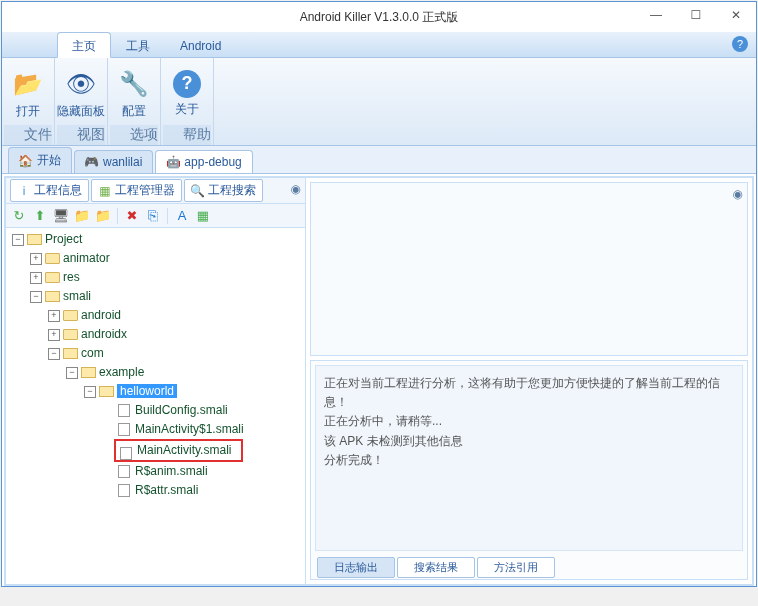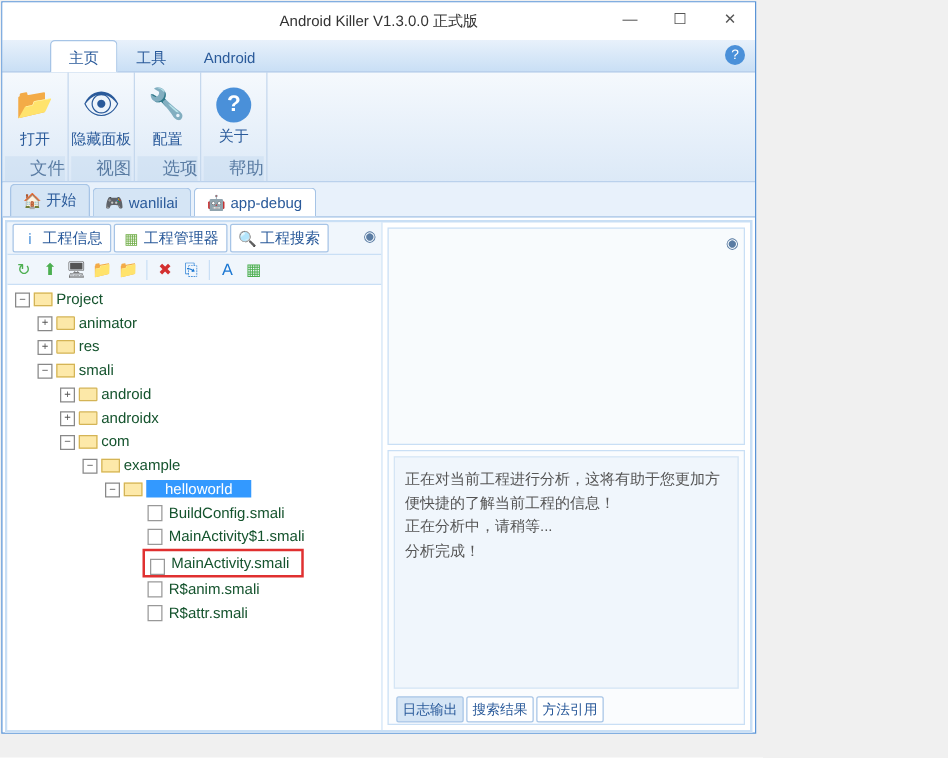--- a/index.html
+++ b/index.html
@@ -4,7 +4,7 @@
 <style>
 * { margin: 0; padding: 0; box-sizing: border-box; font-family: "Microsoft YaHei", sans-serif; font-size: 12px; }
 body { background: #f0f0f0; width: 758px; height: 606px; overflow: hidden; }
-.window { background: #fff; border: 1px solid #5a94d6; width: 604px; height: 586px; margin: 1px; position: relative; }
+.window { background: #fff; border: 1px solid #5a94d6; width: 756px; height: 586px; margin: 1px; position: relative; }
 .titlebar { height: 30px; display: flex; align-items: center; justify-content: center; position: relative; background: #fff; }
 .titlebar .title { color: #333; }
 .winctrl { position: absolute; right: 0; top: 0; display: flex; }

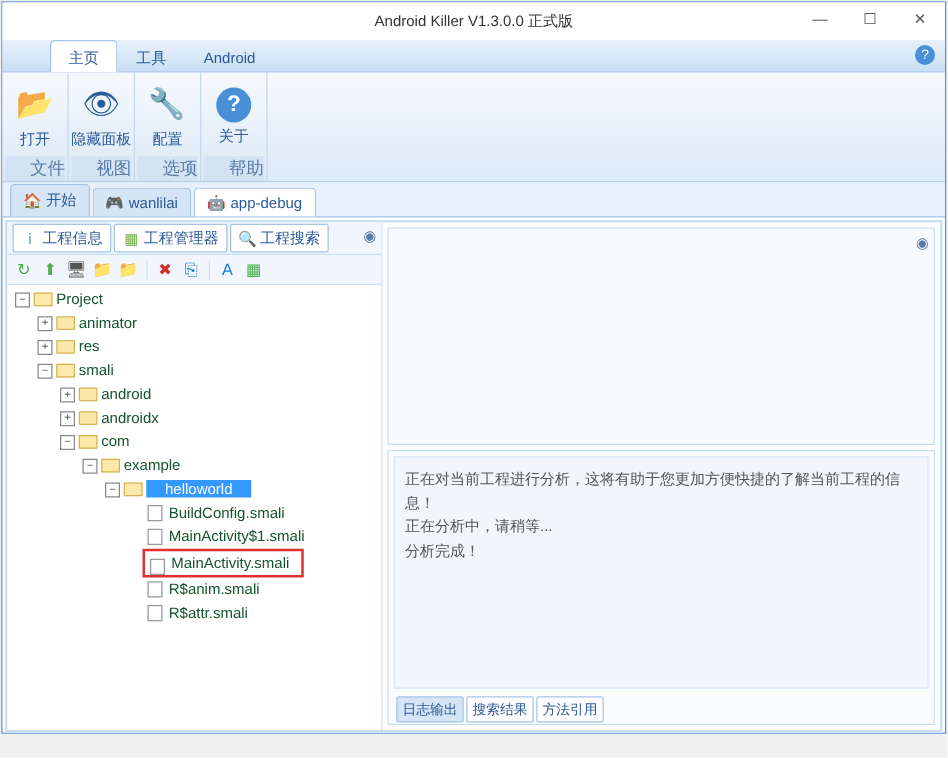--- a/index.html
+++ b/index.html
@@ -9,7 +9,7 @@
 .titlebar .title { color: #333; }
 .winctrl { position: absolute; right: 0; top: 0; display: flex; }
 .winctrl div { width: 40px; height: 25px; display: flex; align-items: center; justify-content: center; color: #555; cursor: pointer; }
-.menubar { height: 26px; background: linear-gradient(#e8f1fb, #c9dff5); display: flex; align-items: stretch; padding-left: 38px; border-bottom: 1px solid #a6c4e6; position: relative; }
+.menubar { height: 26px; background: linear-gradient(#e8f1fb, #c9dff5); display: flex; align-items: stretch; padding-left: 55px; border-bottom: 1px solid #a6c4e6; position: relative; }
 .menu-tab { padding: 3px 14px 0; border: 1px solid transparent; color: #2a5a9a; cursor: pointer; display: flex; align-items: center; }
 .menu-tab.active { background: #fff; border: 1px solid #a6c4e6; border-bottom: 1px solid #fff; border-top-left-radius: 4px; border-top-right-radius: 4px; margin-bottom: -1px; }
 .help-icon { position: absolute; right: 8px; top: 4px; width: 16px; height: 16px; border-radius: 50%; background: #4a90d9; color: #fff; display: flex; align-items: center; justify-content: center; font-size: 11px; cursor: pointer; }

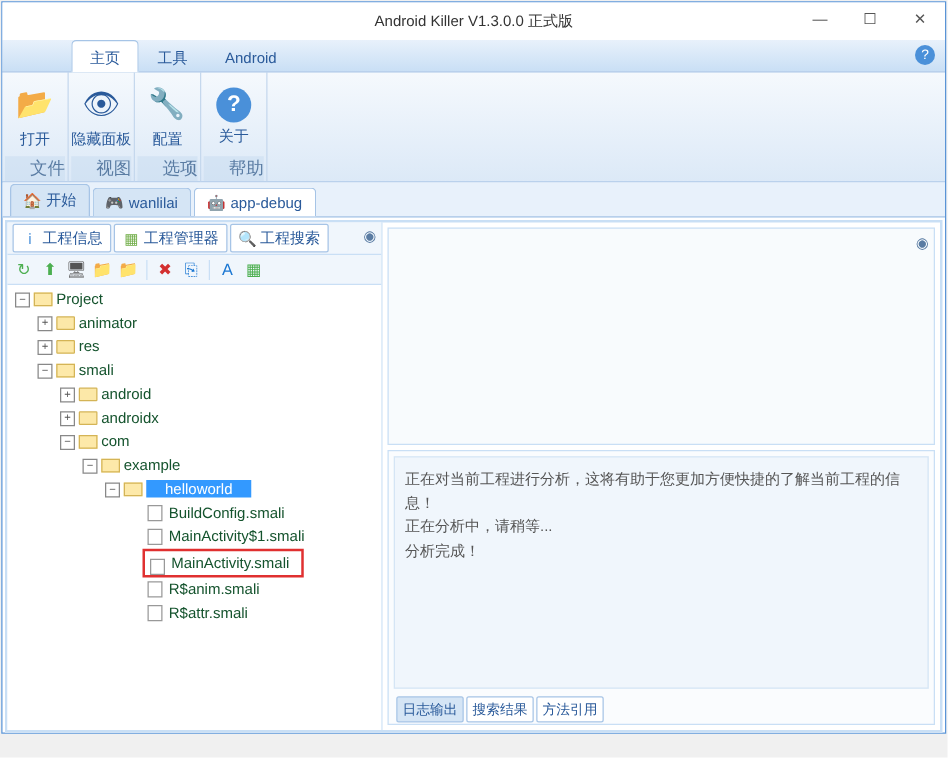--- a/index.html
+++ b/index.html
@@ -41,7 +41,7 @@
 .folder-open { background: #fde9a9; border: 1px solid #d4b456; width: 15px; height: 11px; }
 .file-icon { width: 12px; height: 13px; border: 1px solid #999; background: #fff; }
 .node-label { color: #14532d; }
-.node-label.selected { background: #3399ff; color: #fff; padding: 0 15px; }
+.node-label.selected { background: #3399ff; color: #fff; padding: 0 3px; }
 .highlighted-row { border: 2px solid #e03030; padding: 0 2px; margin-left: -2px; }
 .right-pane { flex: 1; display: flex; flex-direction: column; position: relative; }
 .right-top { flex: 1; border-bottom: 1px solid #c9dff5; margin: 4px; border: 1px solid #c9dff5; background: #f8fbfd; position: relative; }

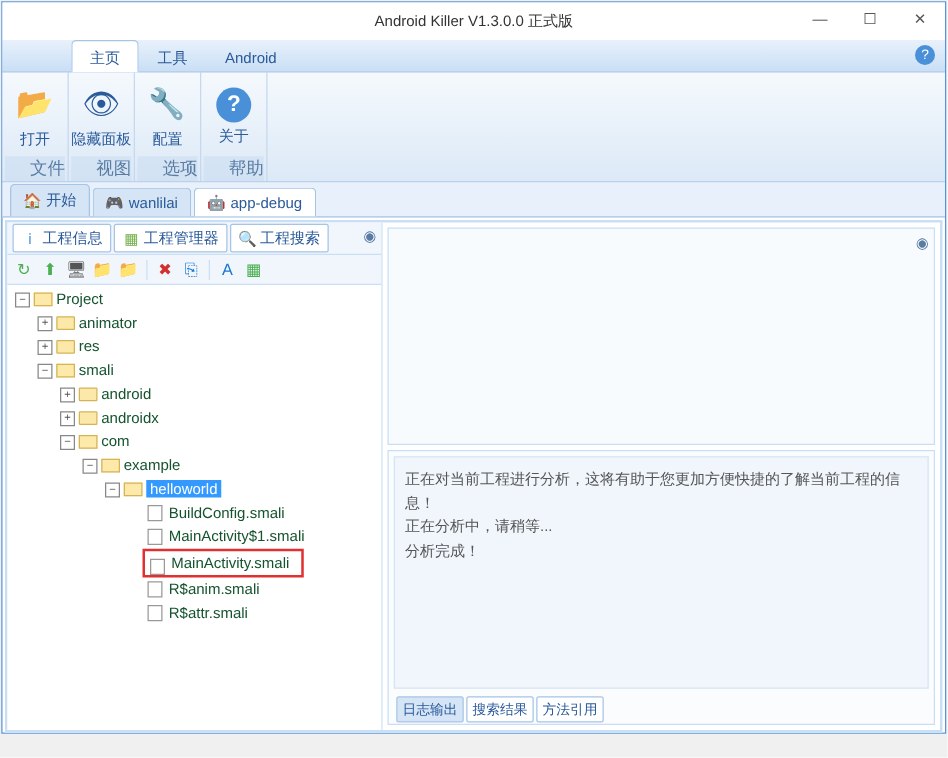--- a/index.html
+++ b/index.html
@@ -283,6 +283,7 @@
         <div class="log-content" id="log">
             <div>正在对当前工程进行分析，这将有助于您更加方便快捷的了解当前工程的信息！</div>
             <div>正在分析中，请稍等...</div>
+            <div>该 APK 未检测到其他信息</div>
             <div>分析完成！</div>
           </div>
         <div class="bottom-tabs" id="bottom-tabs">

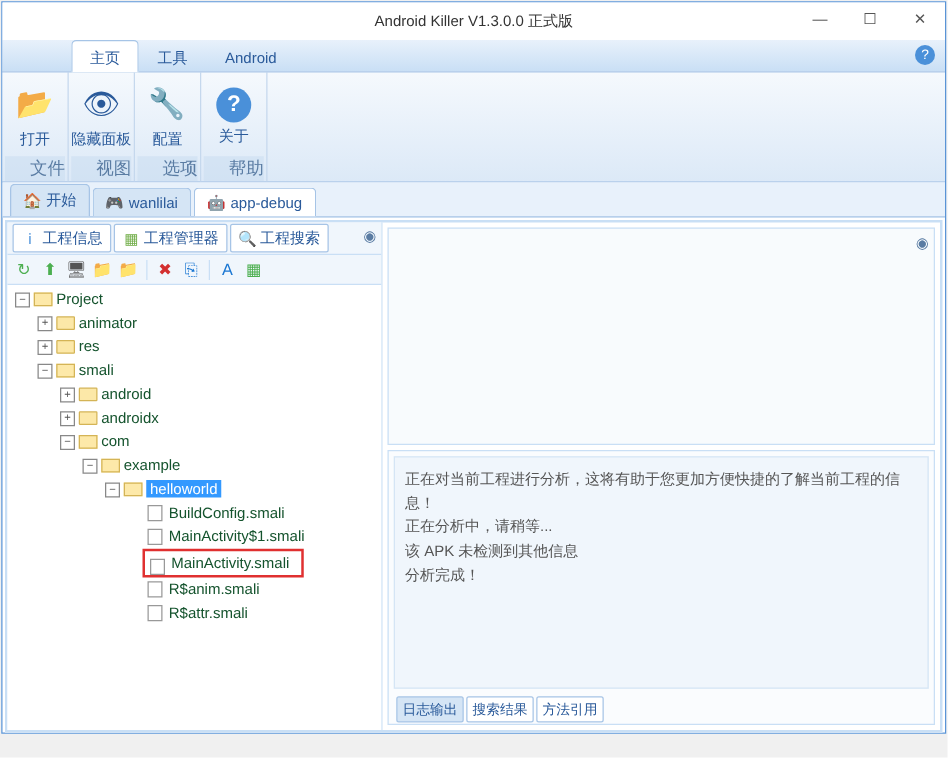--- a/index.html
+++ b/index.html
@@ -48,7 +48,7 @@
 .right-bottom { height: 220px; margin: 0 4px 4px; border: 1px solid #c9dff5; display: flex; flex-direction: column; background: #fafcfe; }
 .log-content { flex: 1; padding: 8px; color: #555; line-height: 1.6; background: #f0f6fc; margin: 4px; border: 1px solid #d5e5f5; }
 .bottom-tabs { height: 24px; display: flex; align-items: center; padding: 0 6px; }
-.b-tab { padding: 2px 4px; border: 1px solid #a6c4e6; background: #fff; color: #2a5a9a; cursor: pointer; margin-right: 2px; font-size: 11px; border-radius: 2px; }
+.b-tab { padding: 2px 16px; border: 1px solid #a6c4e6; background: #fff; color: #2a5a9a; cursor: pointer; margin-right: 2px; font-size: 11px; border-radius: 2px; }
 .b-tab.active { background: #d5e5f5; }
 </style>
 </head>

